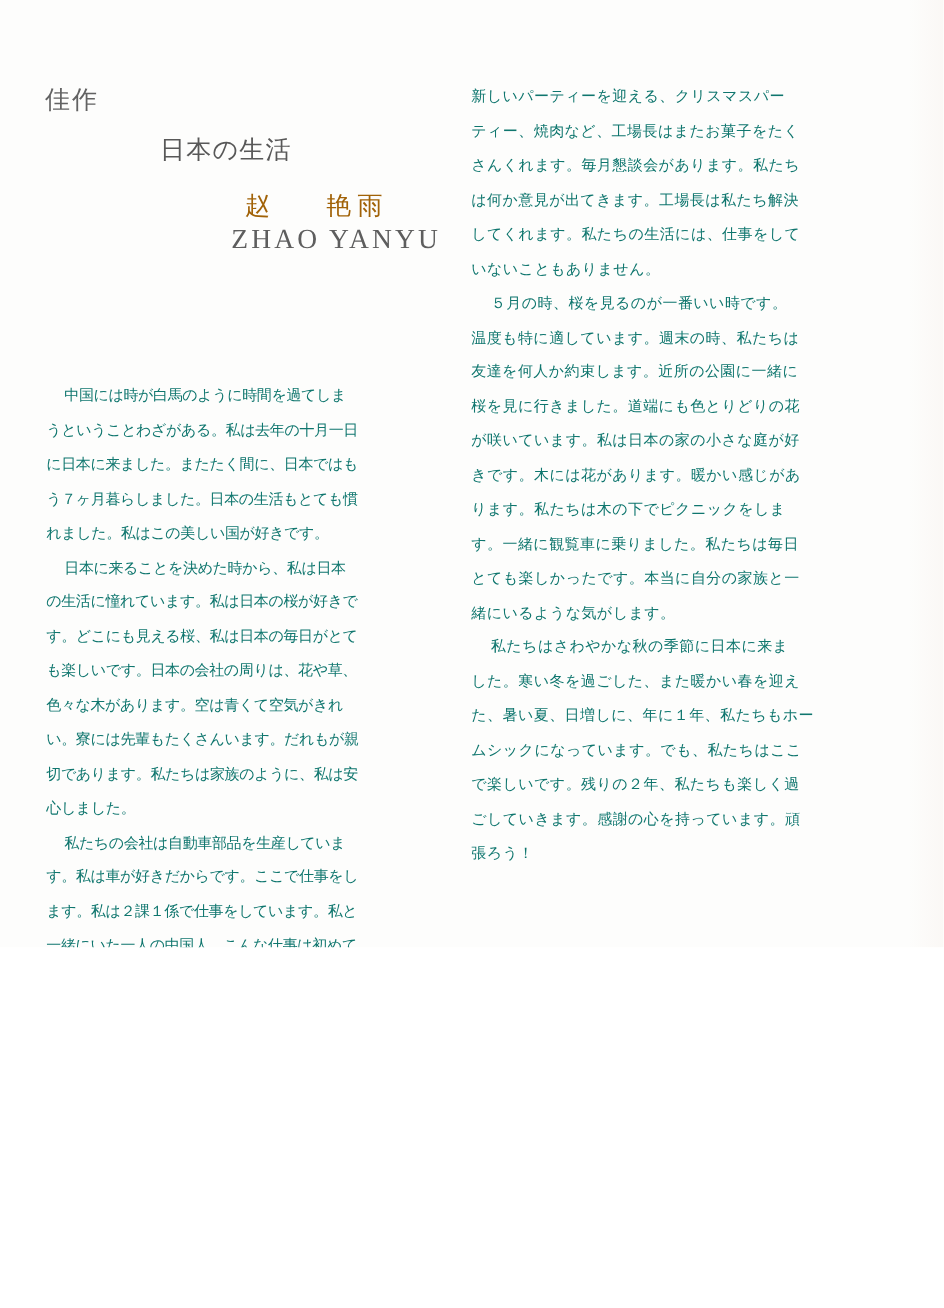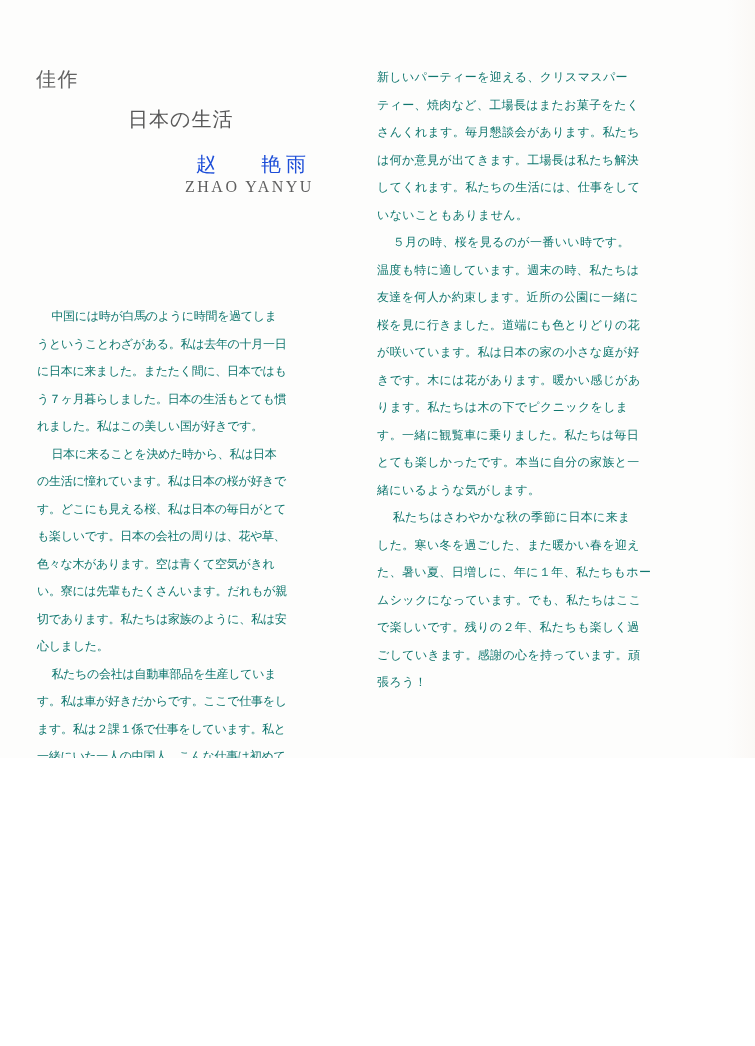--- a/index.html
+++ b/index.html
@@ -27,7 +27,7 @@
   }
   .author {
     position: absolute; left: 196px; top: 151px;
-    font-size: 20px; color: #1d4ed8; white-space: pre;
+    font-size: 20px; color: #a16207; white-space: pre;
   }
   .romaji {
     position: absolute; left: 185px; top: 178px;

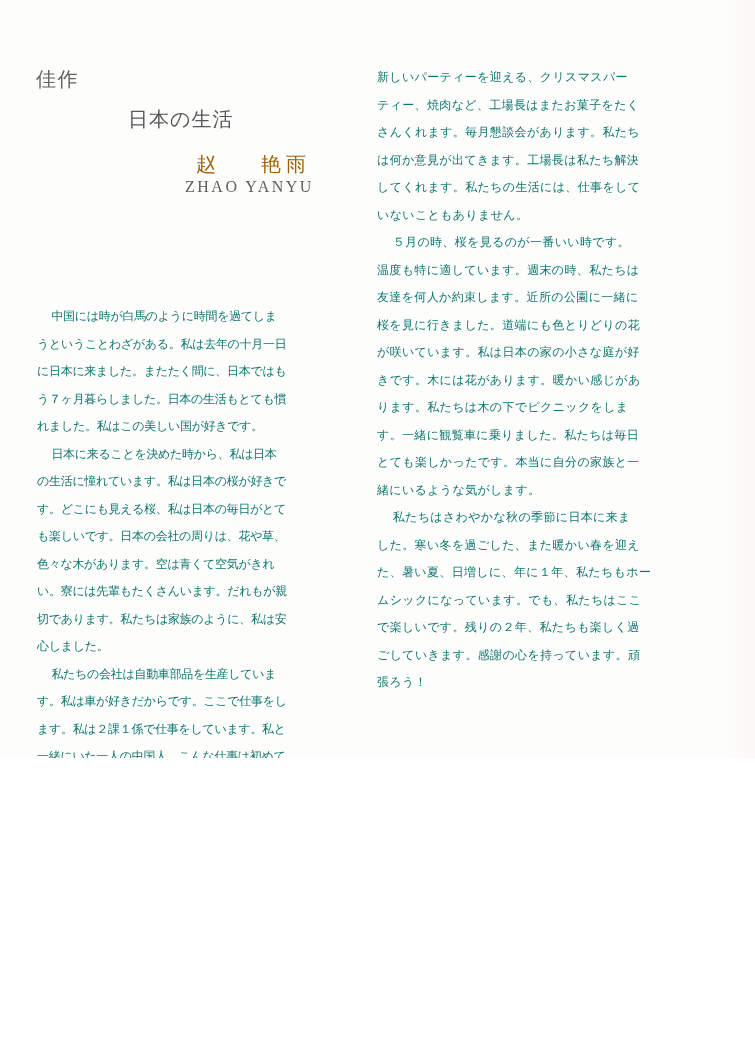--- a/index.html
+++ b/index.html
@@ -31,7 +31,7 @@
   }
   .romaji {
     position: absolute; left: 185px; top: 178px;
-    font-size: 16px; letter-spacing: 2.5px; color: #5e5e5e;
+    font-size: 22px; letter-spacing: 2.5px; color: #5e5e5e;
     font-family: "Liberation Serif", serif;
   }
   .affiliation {

